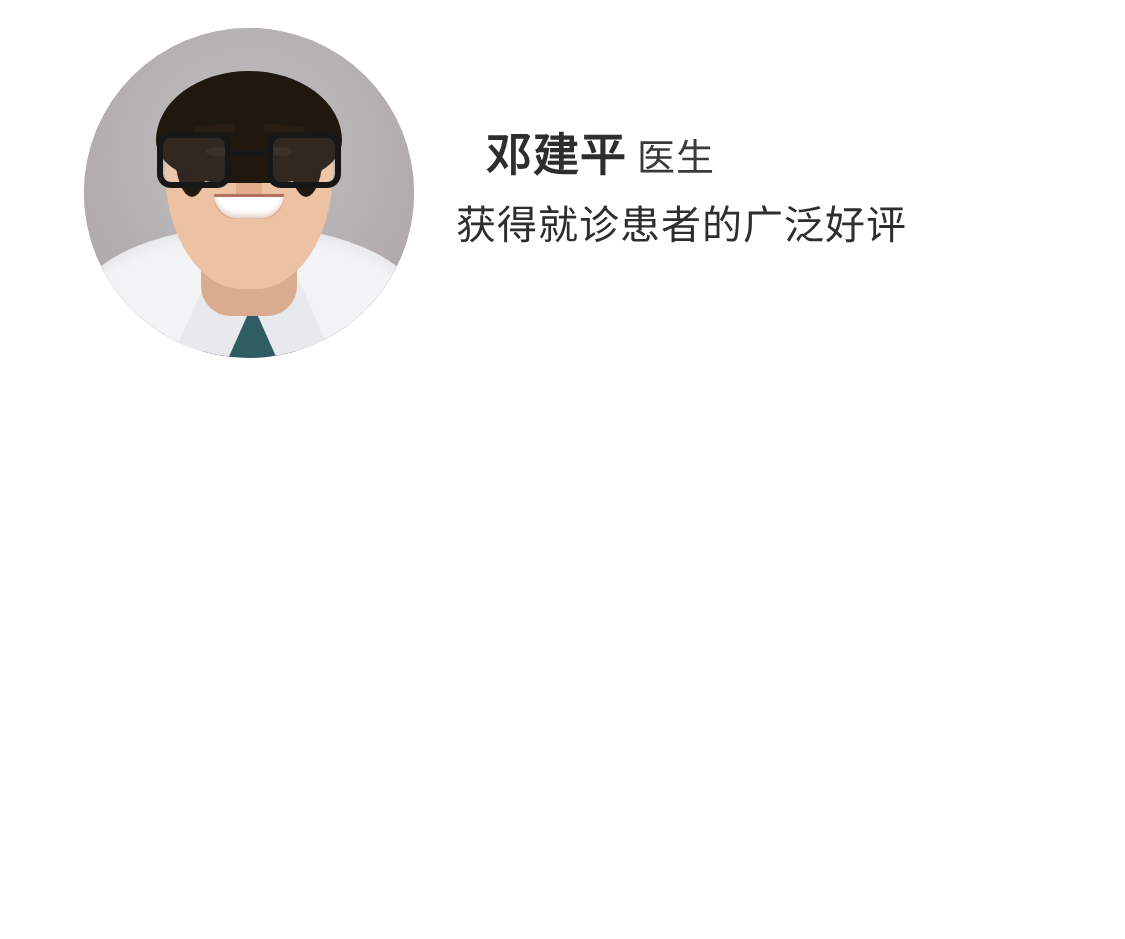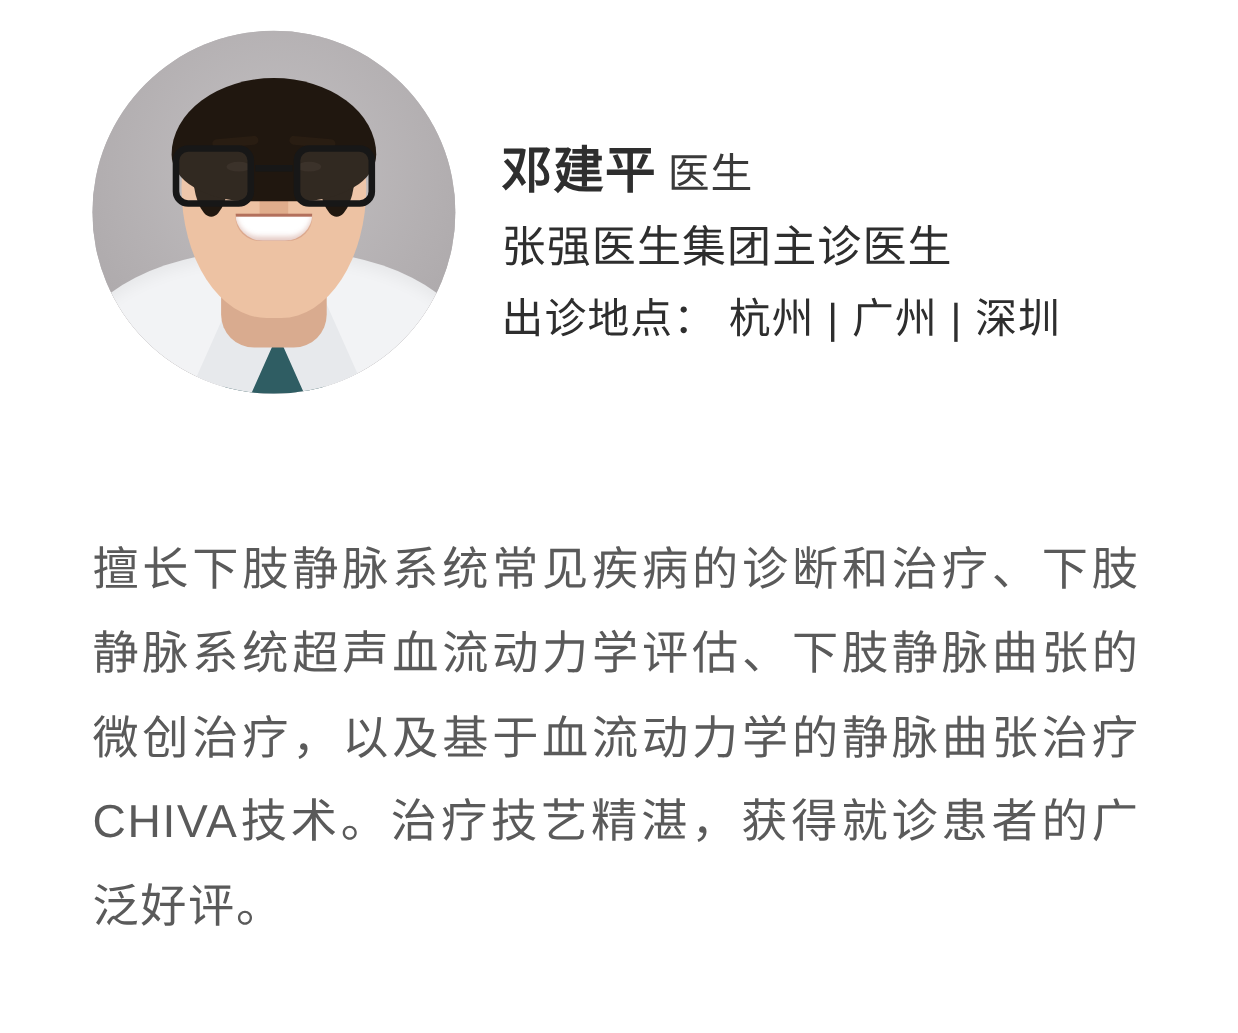--- a/index.html
+++ b/index.html
@@ -225,6 +225,7 @@
   .doctor-name {
     font-weight: bold;
     font-size: 46px;
+    margin-left: 30px;
   }
   .doctor-role-suffix {
     font-weight: normal;

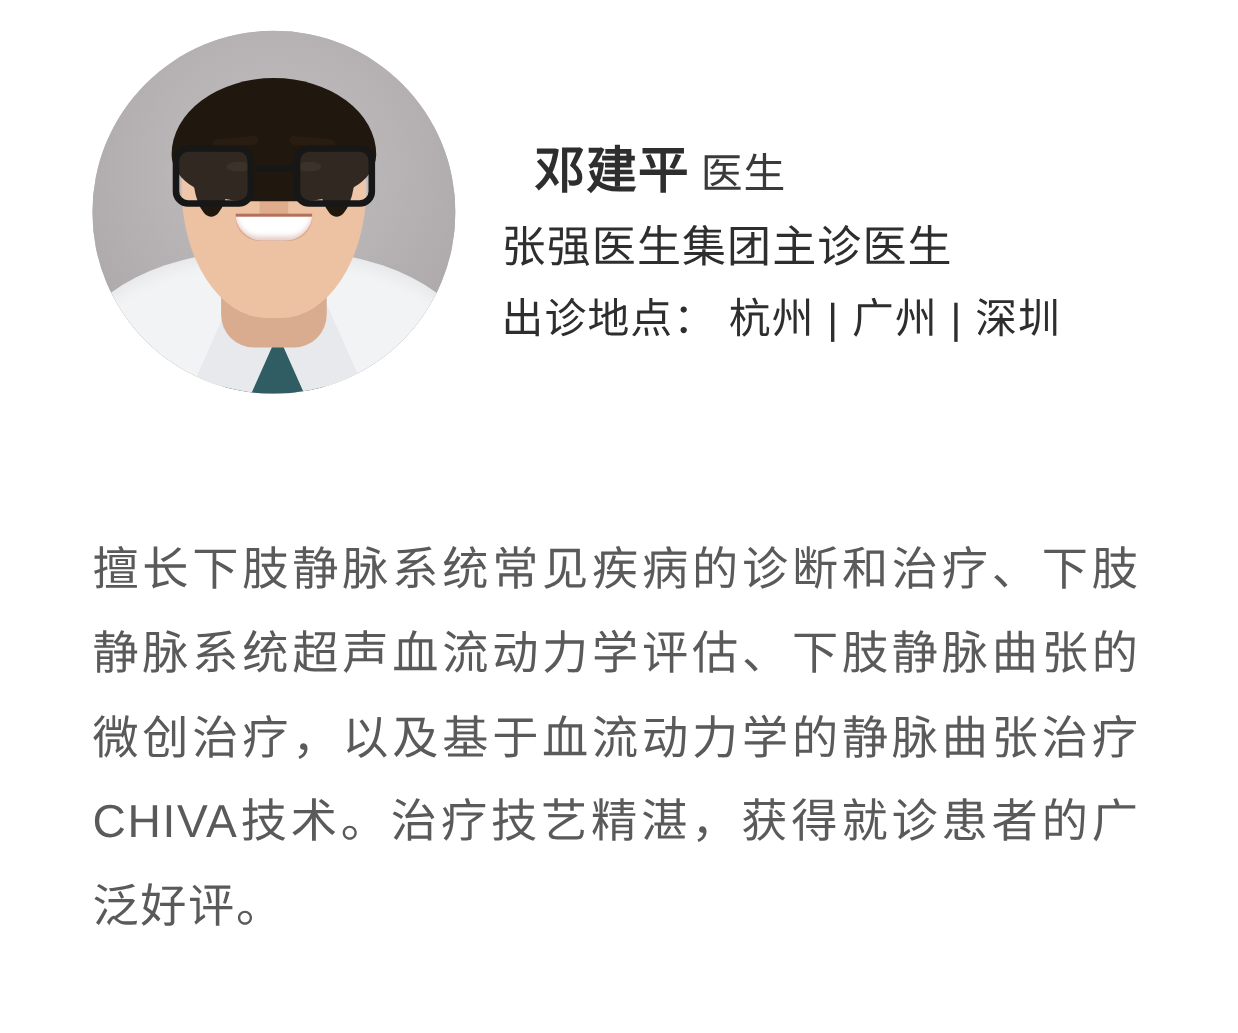--- a/index.html
+++ b/index.html
@@ -304,7 +304,7 @@
       <div class="doctor-name-row">
         <span class="doctor-name">邓建平</span><span class="doctor-role-suffix">医生</span>
       </div>
-      <div class="doctor-affiliation">张强医生集团主诊医生</div>
+      <div class="doctor-affiliation">获得就诊患者的广泛好评</div>
       <div class="doctor-locations">出诊地点： 杭州 | 广州 | 深圳</div>
     </div>
 

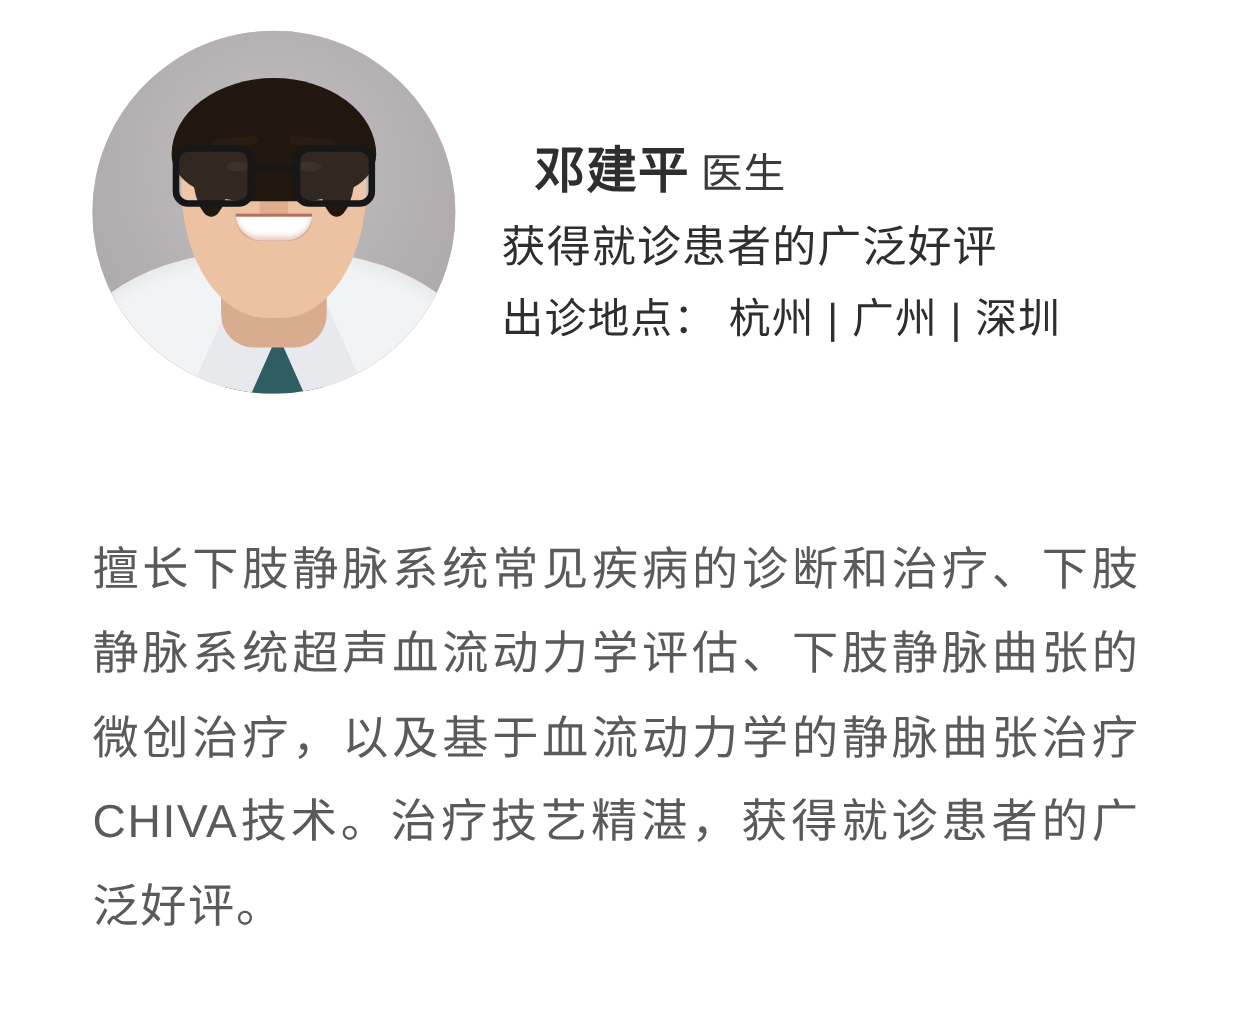--- a/index.html
+++ b/index.html
@@ -305,7 +305,6 @@
         <span class="doctor-name">邓建平</span><span class="doctor-role-suffix">医生</span>
       </div>
       <div class="doctor-affiliation">获得就诊患者的广泛好评</div>
-      <div class="doctor-locations">出诊地点： 杭州 | 广州 | 深圳</div>
     </div>
 
   </div>

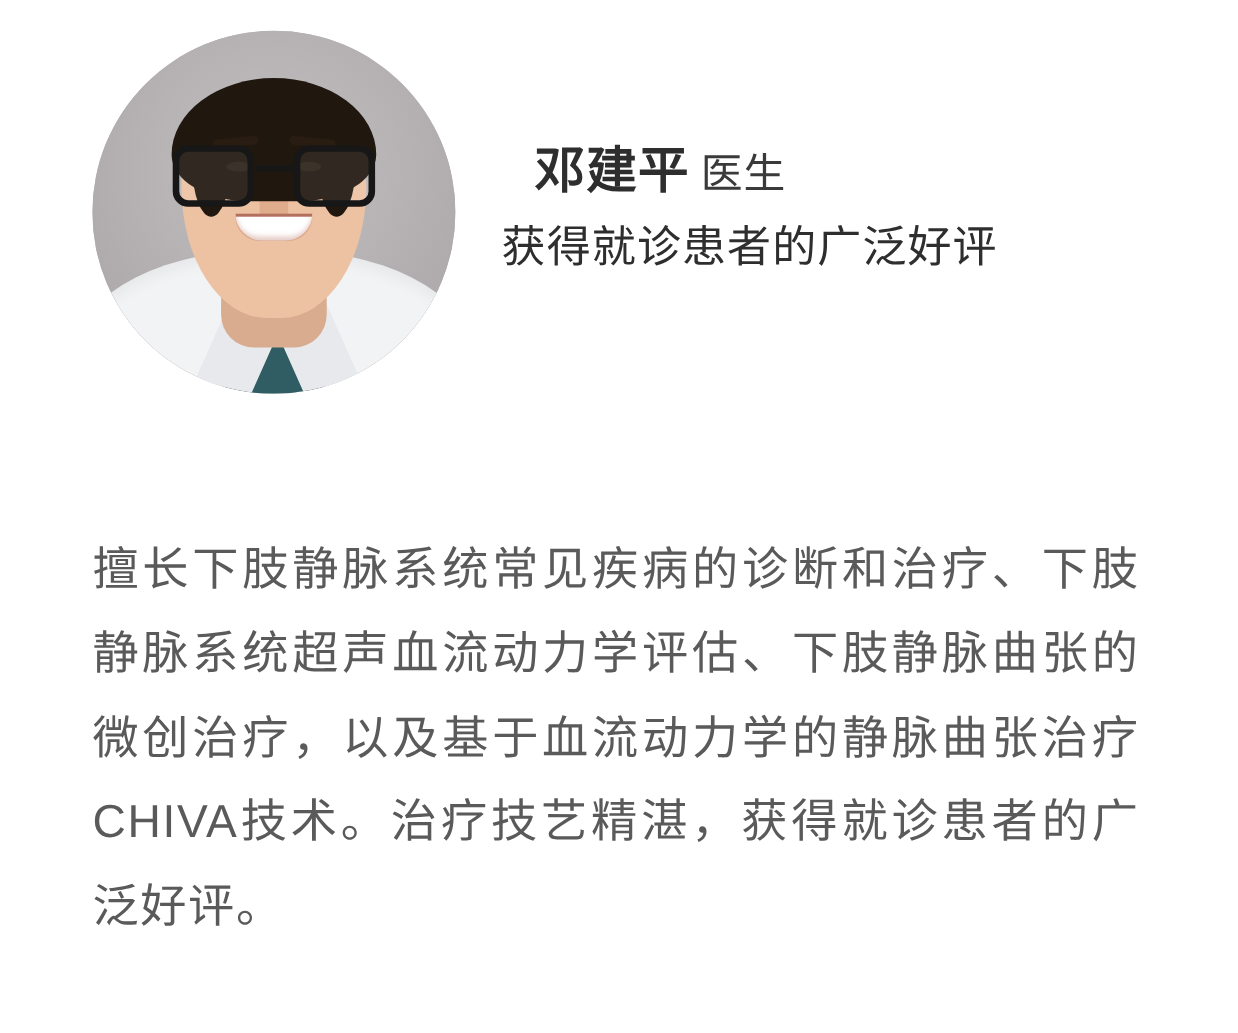--- a/index.html
+++ b/index.html
@@ -309,7 +309,6 @@
 
   </div>
 
-  <div class="bio">擅长下肢静脉系统常见疾病的诊断和治疗、下肢静脉系统超声血流动力学评估、下肢静脉曲张的微创治疗，以及基于血流动力学的静脉曲张治疗CHIVA技术。治疗技艺精湛，获得就诊患者的广泛好评。</div>
 
 </div>
 

